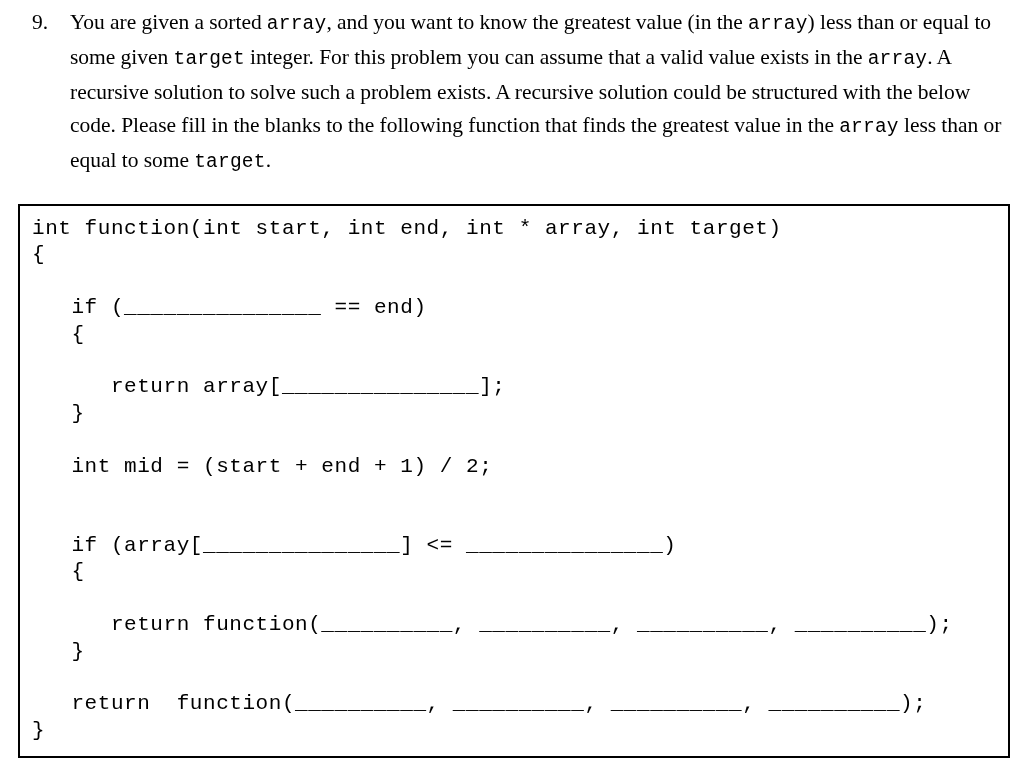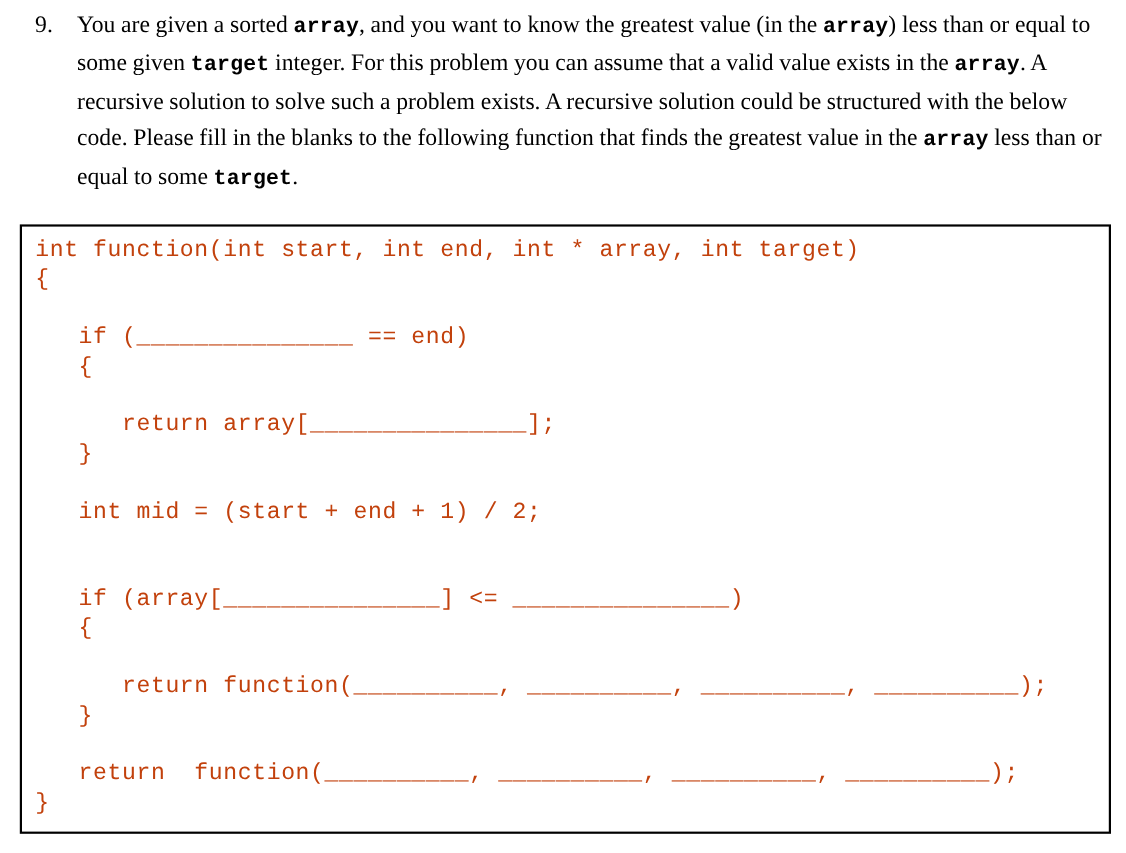--- a/index.html
+++ b/index.html
@@ -53,7 +53,6 @@
     font-family: "Liberation Mono", "DejaVu Sans Mono", monospace;
     font-size: 19.5px;
     letter-spacing: 0.2px;
-    font-weight: bold;
   }
 
   

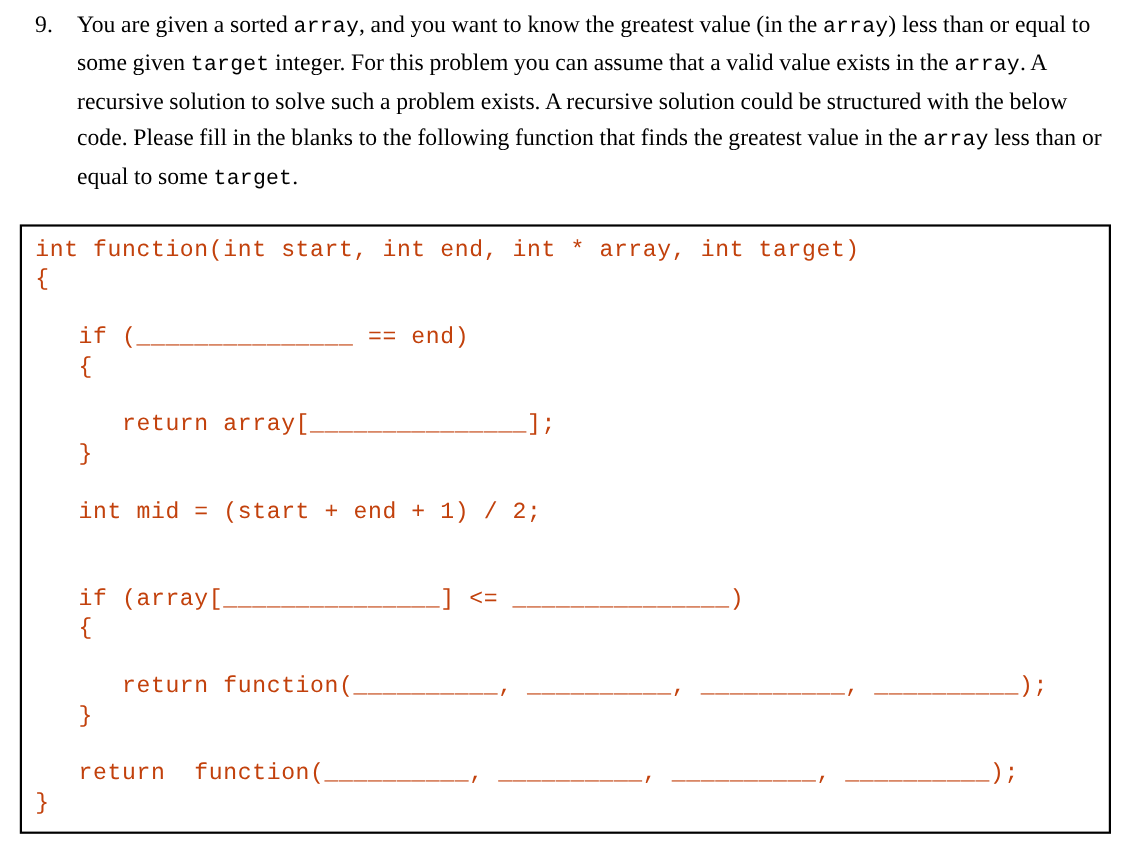--- a/index.html
+++ b/index.html
@@ -76,7 +76,7 @@
     font-size: 21px;
     line-height: 26.4px;
     letter-spacing: 0.55px;
-    color: #c2410c;
+    color: #000000;
     white-space: pre;
     tab-size: 4;
   }

